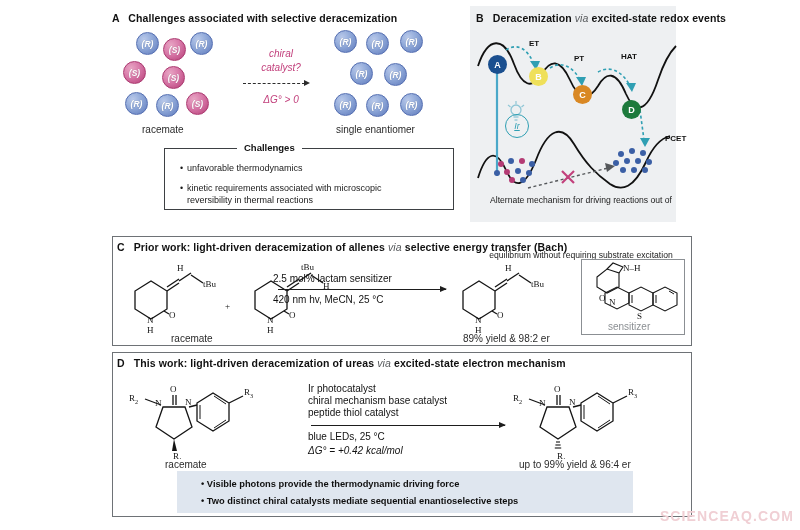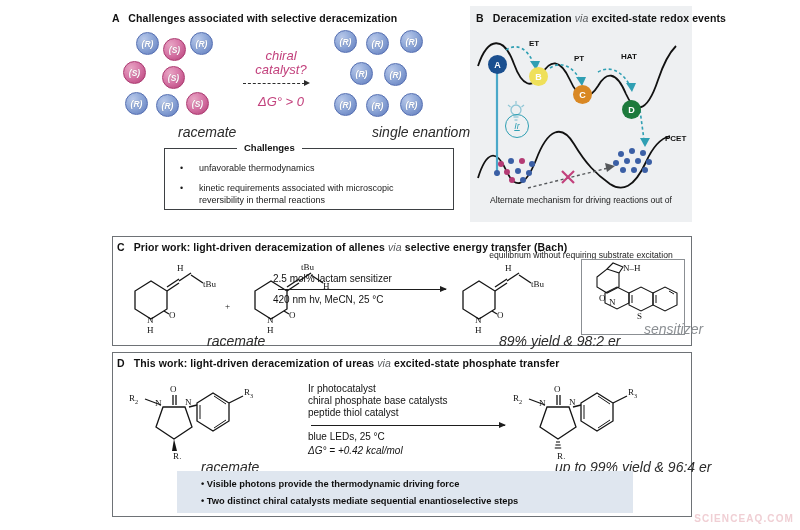--- a/index.html
+++ b/index.html
@@ -76,7 +76,7 @@
   .bullet .bt{display:block;margin-left:19px;}
 
   
-  #panelB{left:470px;top:6px;width:222px;height:216px;}
+  #panelB{left:470px;top:6px;width:206px;height:216px;}
   #panelB .ph{left:6px;top:6px;}
   .node{
     position:absolute;width:19px;height:19px;border-radius:50%;

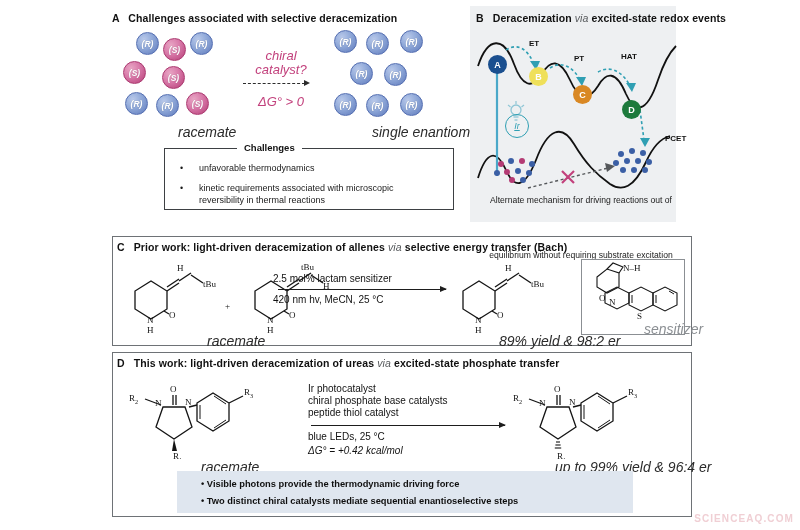--- a/index.html
+++ b/index.html
@@ -49,7 +49,7 @@
     position:absolute;font-size:14px;font-style:italic;color:#2b2b2b;white-space:nowrap;margin-left:36px;
   }
   .rxn-label{
-    position:absolute;font-size:13px;font-style:italic;white-space:nowrap;text-align:center;
+    position:absolute;font-size:10px;font-style:italic;white-space:nowrap;text-align:center;
   }
   .pink{color:#c2407c;}
   .arrow-dotted{

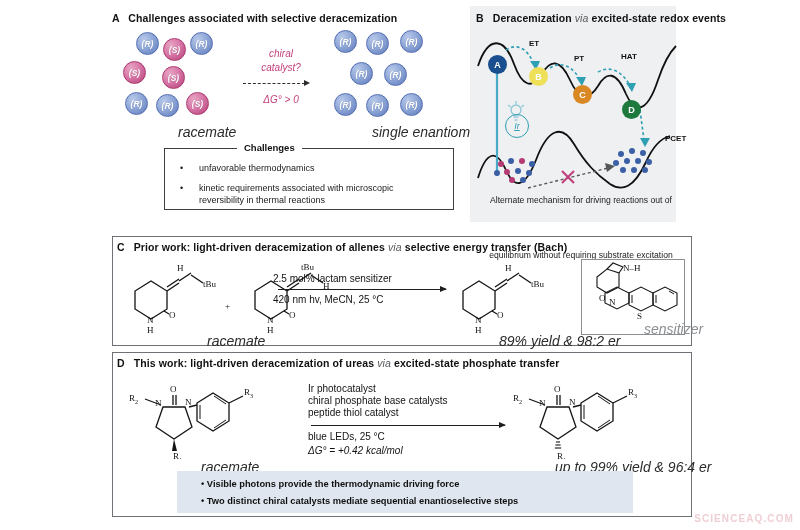--- a/index.html
+++ b/index.html
@@ -46,7 +46,7 @@
   }
   .sphere span{pointer-events:none;text-shadow:0 0 1px rgba(0,0,0,.25);}
   .caption-it{
-    position:absolute;font-size:14px;font-style:italic;color:#2b2b2b;white-space:nowrap;margin-left:36px;
+    position:absolute;font-size:10px;color:#2b2b2b;white-space:nowrap;
   }
   .rxn-label{
     position:absolute;font-size:10px;font-style:italic;white-space:nowrap;text-align:center;

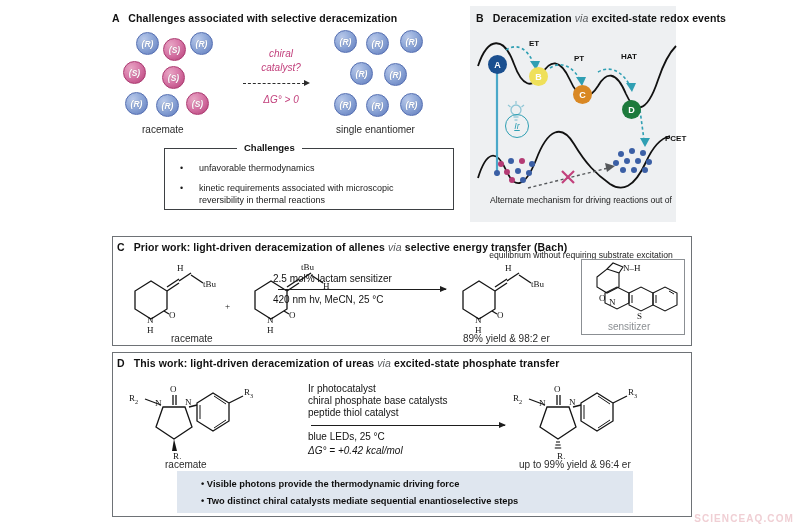--- a/index.html
+++ b/index.html
@@ -73,7 +73,7 @@
     position:absolute;font-size:9px;color:#1a1a1a;line-height:12px;
   }
   .bullet .dot{position:absolute;left:0;top:0;}
-  .bullet .bt{display:block;margin-left:19px;}
+  .bullet .bt{display:block;margin-left:7px;}
 
   
   #panelB{left:470px;top:6px;width:206px;height:216px;}

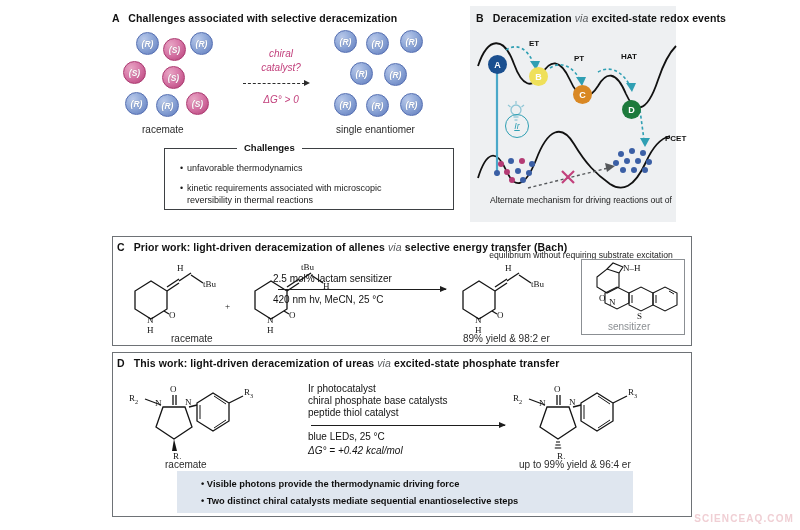--- a/index.html
+++ b/index.html
@@ -401,7 +401,7 @@
       <span class="panel-letter">D</span>
       <span style="display:inline-block;width:6px"></span><span class="hdr-txt">This work: light-driven deracemization of ureas</span>
       <span class="via">via</span>
-      <span class="hdr-txt">excited-state phosphate transfer</span>
+      <span class="hdr-txt">excited-state electron mechanism</span>
     </div>
 
     <svg class="chem" width="180" height="80" style="position:absolute;left:14px;top:26px;">

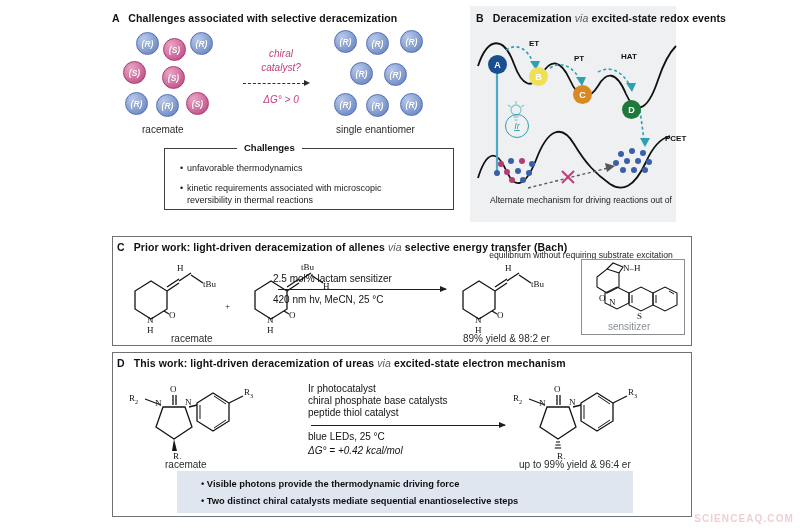--- a/index.html
+++ b/index.html
@@ -431,7 +431,7 @@
     <div class="caption-it" style="left:52px;top:106px;">racemate</div>
 
     <div class="cond" style="left:195px;top:30px;width:200px;">Ir photocatalyst</div>
-    <div class="cond" style="left:195px;top:42px;width:200px;">chiral phosphate base catalysts</div>
+    <div class="cond" style="left:195px;top:42px;width:200px;">chiral mechanism base catalyst</div>
     <div class="cond" style="left:195px;top:54px;width:200px;">peptide thiol catalyst</div>
     <div class="rxn-arrow" style="left:198px;top:72px;width:194px;"></div>
     <div class="cond" style="left:195px;top:78px;width:200px;">blue LEDs, 25 °C</div>

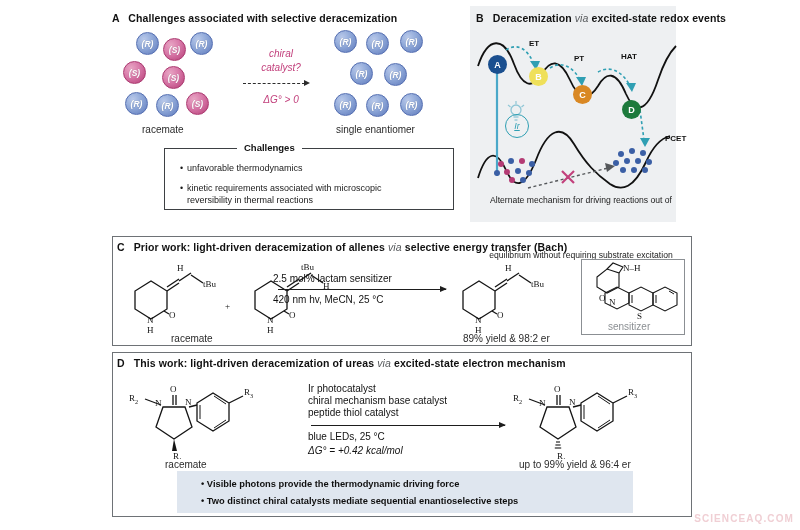--- a/index.html
+++ b/index.html
@@ -137,7 +137,7 @@
 
   .watermark{
     position:absolute;right:6px;bottom:6px;
-    font-size:10px;letter-spacing:1.1px;color:#f0cfd4;font-weight:bold;
+    font-size:14px;letter-spacing:1.1px;color:#f0cfd4;font-weight:bold;
   }
 </style>
 </head>

